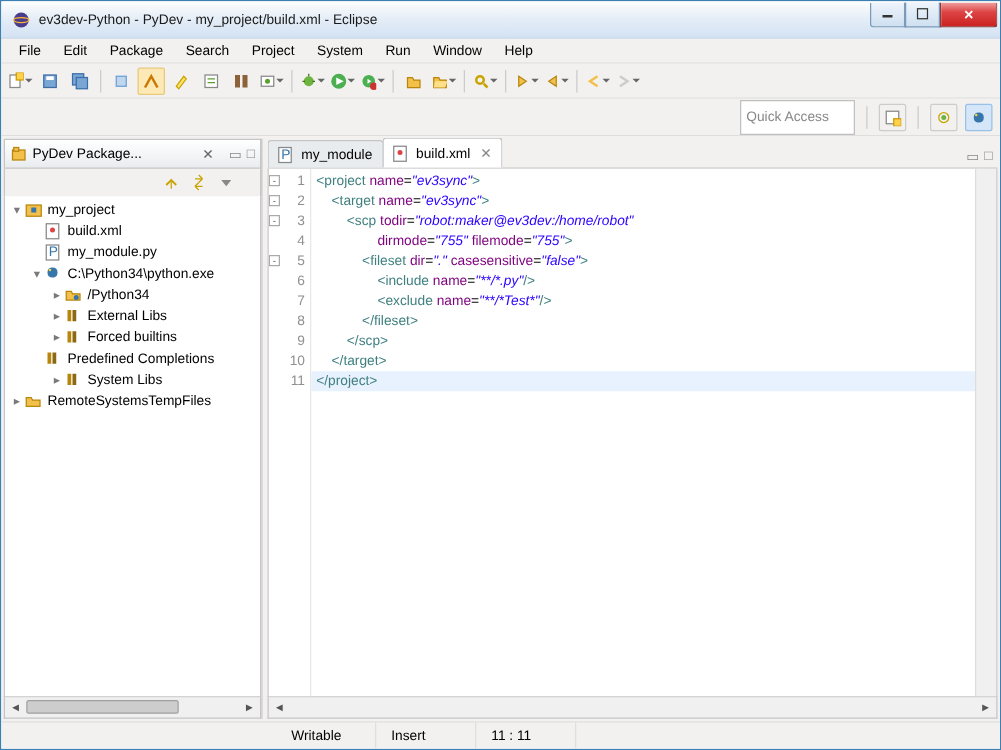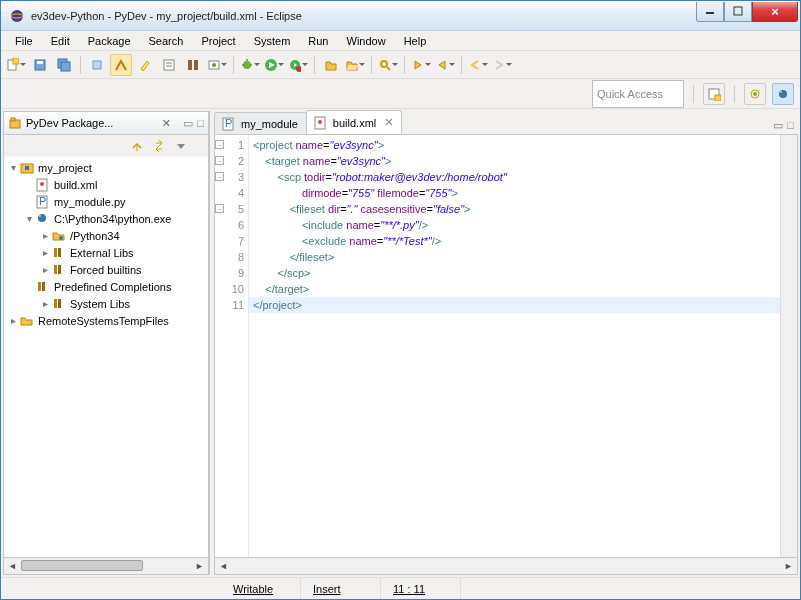--- a/index.html
+++ b/index.html
@@ -62,7 +62,7 @@
 .ehscroll{height:17px;background:#f0f0f0;border:1px solid #c5c5c5;border-top:none;display:flex;}
 .ehscroll .ar{width:17px;display:flex;align-items:center;justify-content:center;color:#555;font-size:9px;}
 
-.statusbar{height:22px;background:#f2f1f0;border-top:1px solid #dedede;display:flex;align-items:center;text-decoration:underline;}
+.statusbar{height:22px;background:#f2f1f0;border-top:1px solid #dedede;display:flex;align-items:center;}
 .statusbar .cell{padding:0 12px;border-right:1px solid #dedede;height:100%;display:flex;align-items:center;min-width:80px;}
 .statusbar .spacer{width:220px;}
 svg{display:block;}

